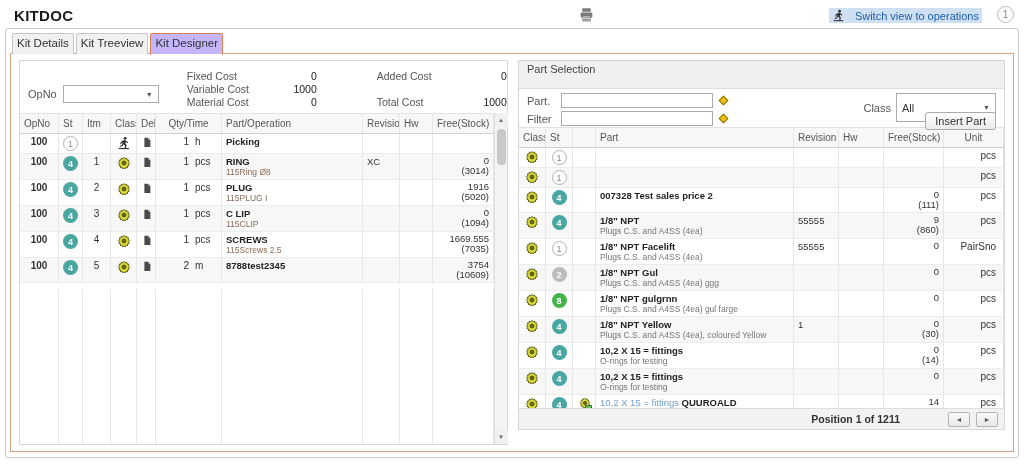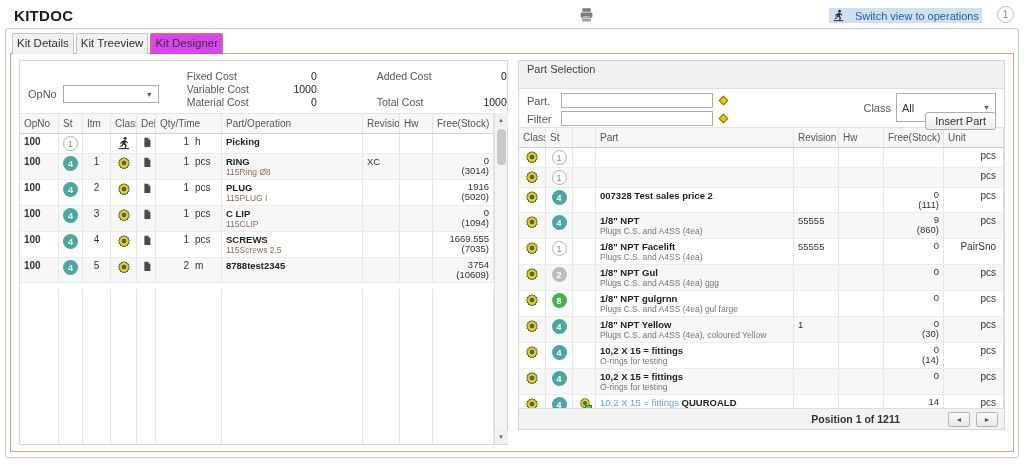--- a/index.html
+++ b/index.html
@@ -23,7 +23,7 @@
   .tabbar { display:flex; padding-left:2px; position:relative; z-index:2; }
   .tab { padding:3px 4px 4px; font-size:11.5px; color:#333; background:#f1f1f1;
     border:1px solid #c6c6c6; border-bottom:none; border-radius:2px 2px 0 0; margin-right:2px; cursor:pointer; }
-  .tab.active { background:#d946ef; border:1px solid #df7f4f; border-bottom:1px solid #fff;
+  .tab.active { background:#c4b5fd; border:1px solid #df7f4f; border-bottom:1px solid #fff;
     margin-bottom:-1px; padding-bottom:5px; z-index:3; position:relative; }
   .panel { flex:1; border:1px solid #e1a082; margin-top:-1px; background:#fff;
     padding:6px 8px; display:flex; gap:10px; min-height:0; }

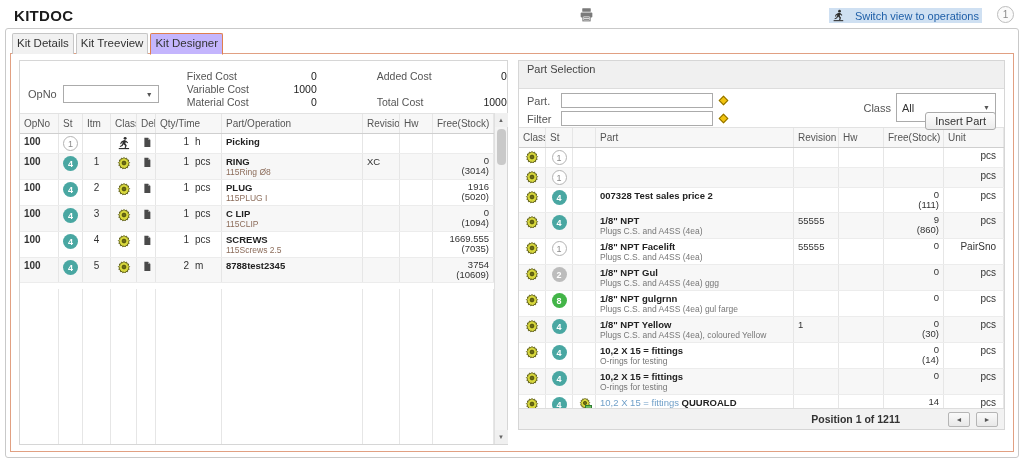--- a/index.html
+++ b/index.html
@@ -54,7 +54,7 @@
   .trow { border-bottom:1px solid #ececec; cursor:pointer; }
   .rows-area { flex:1; overflow:hidden; display:flex; flex-direction:column; min-height:0; }
   .rows-area .trow:nth-child(even) { background:#f7f7f7; }
-  .num { text-align:left; }
+  .num { text-align:center; }
   .ctr { text-align:center; }
   .cell .pname { font-weight:bold; color:#222; font-size:9.5px; line-height:11px; white-space:nowrap; }
   .cell .pdesc { color:#8d6e5c; font-size:8.5px; line-height:10px; white-space:nowrap; }

